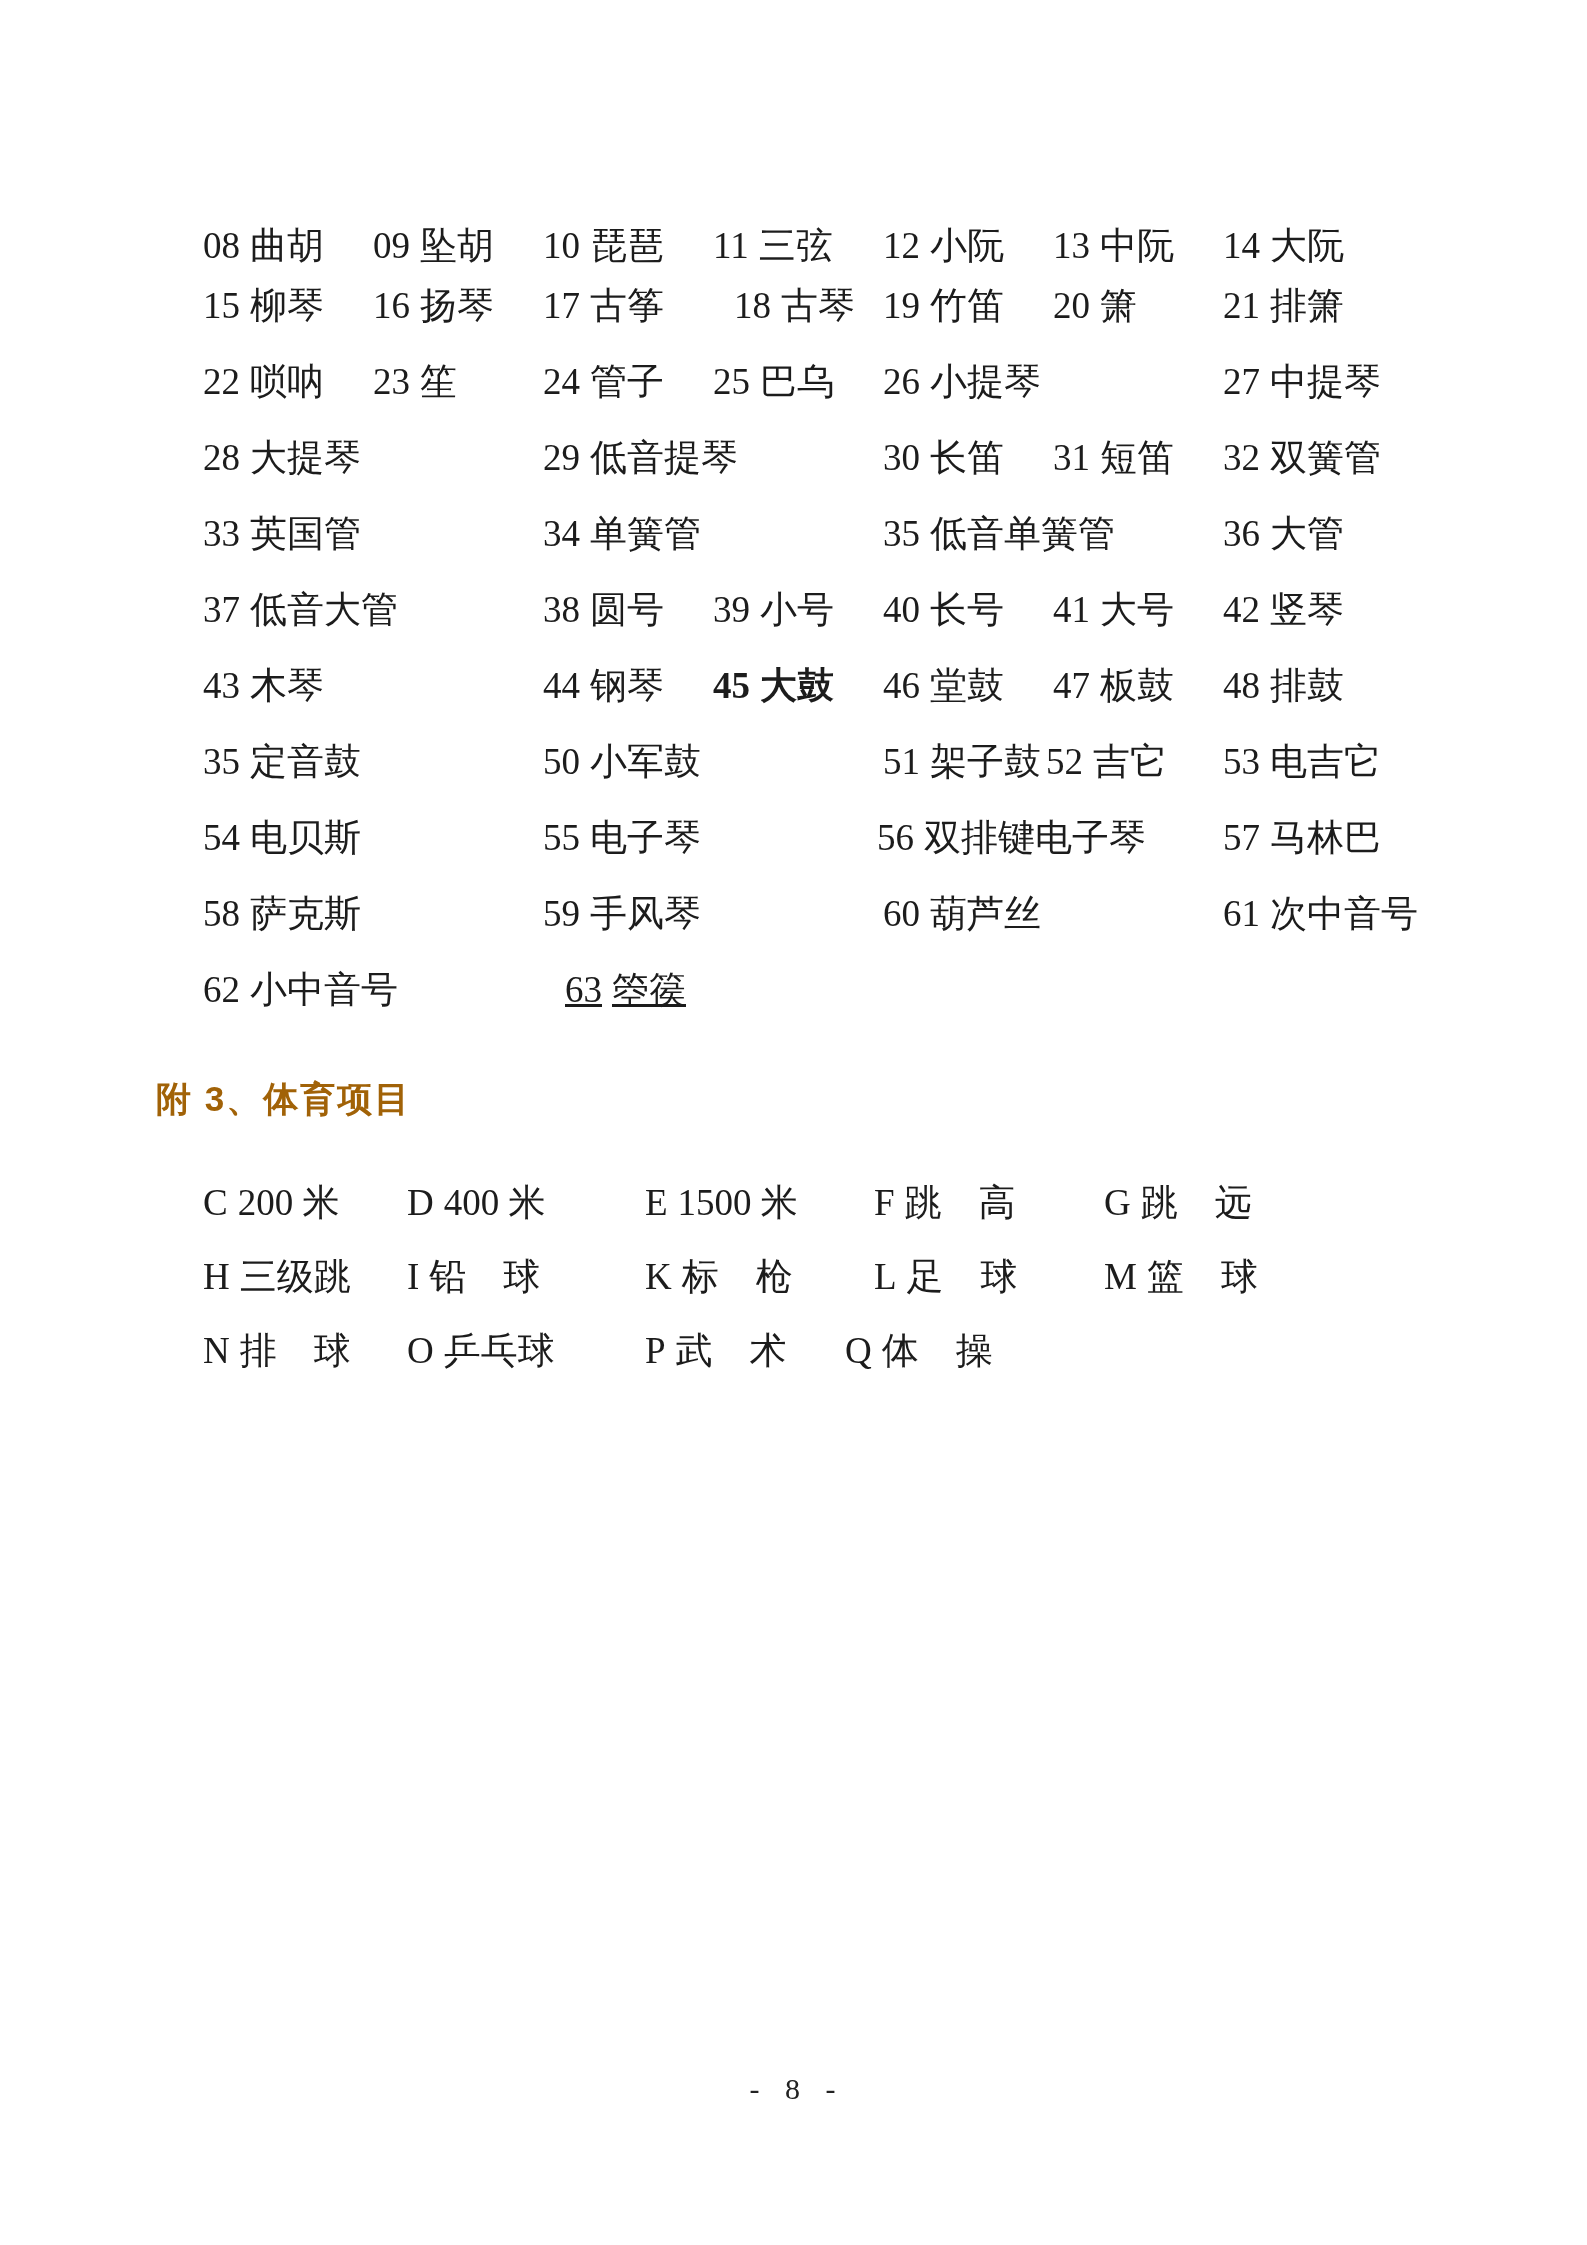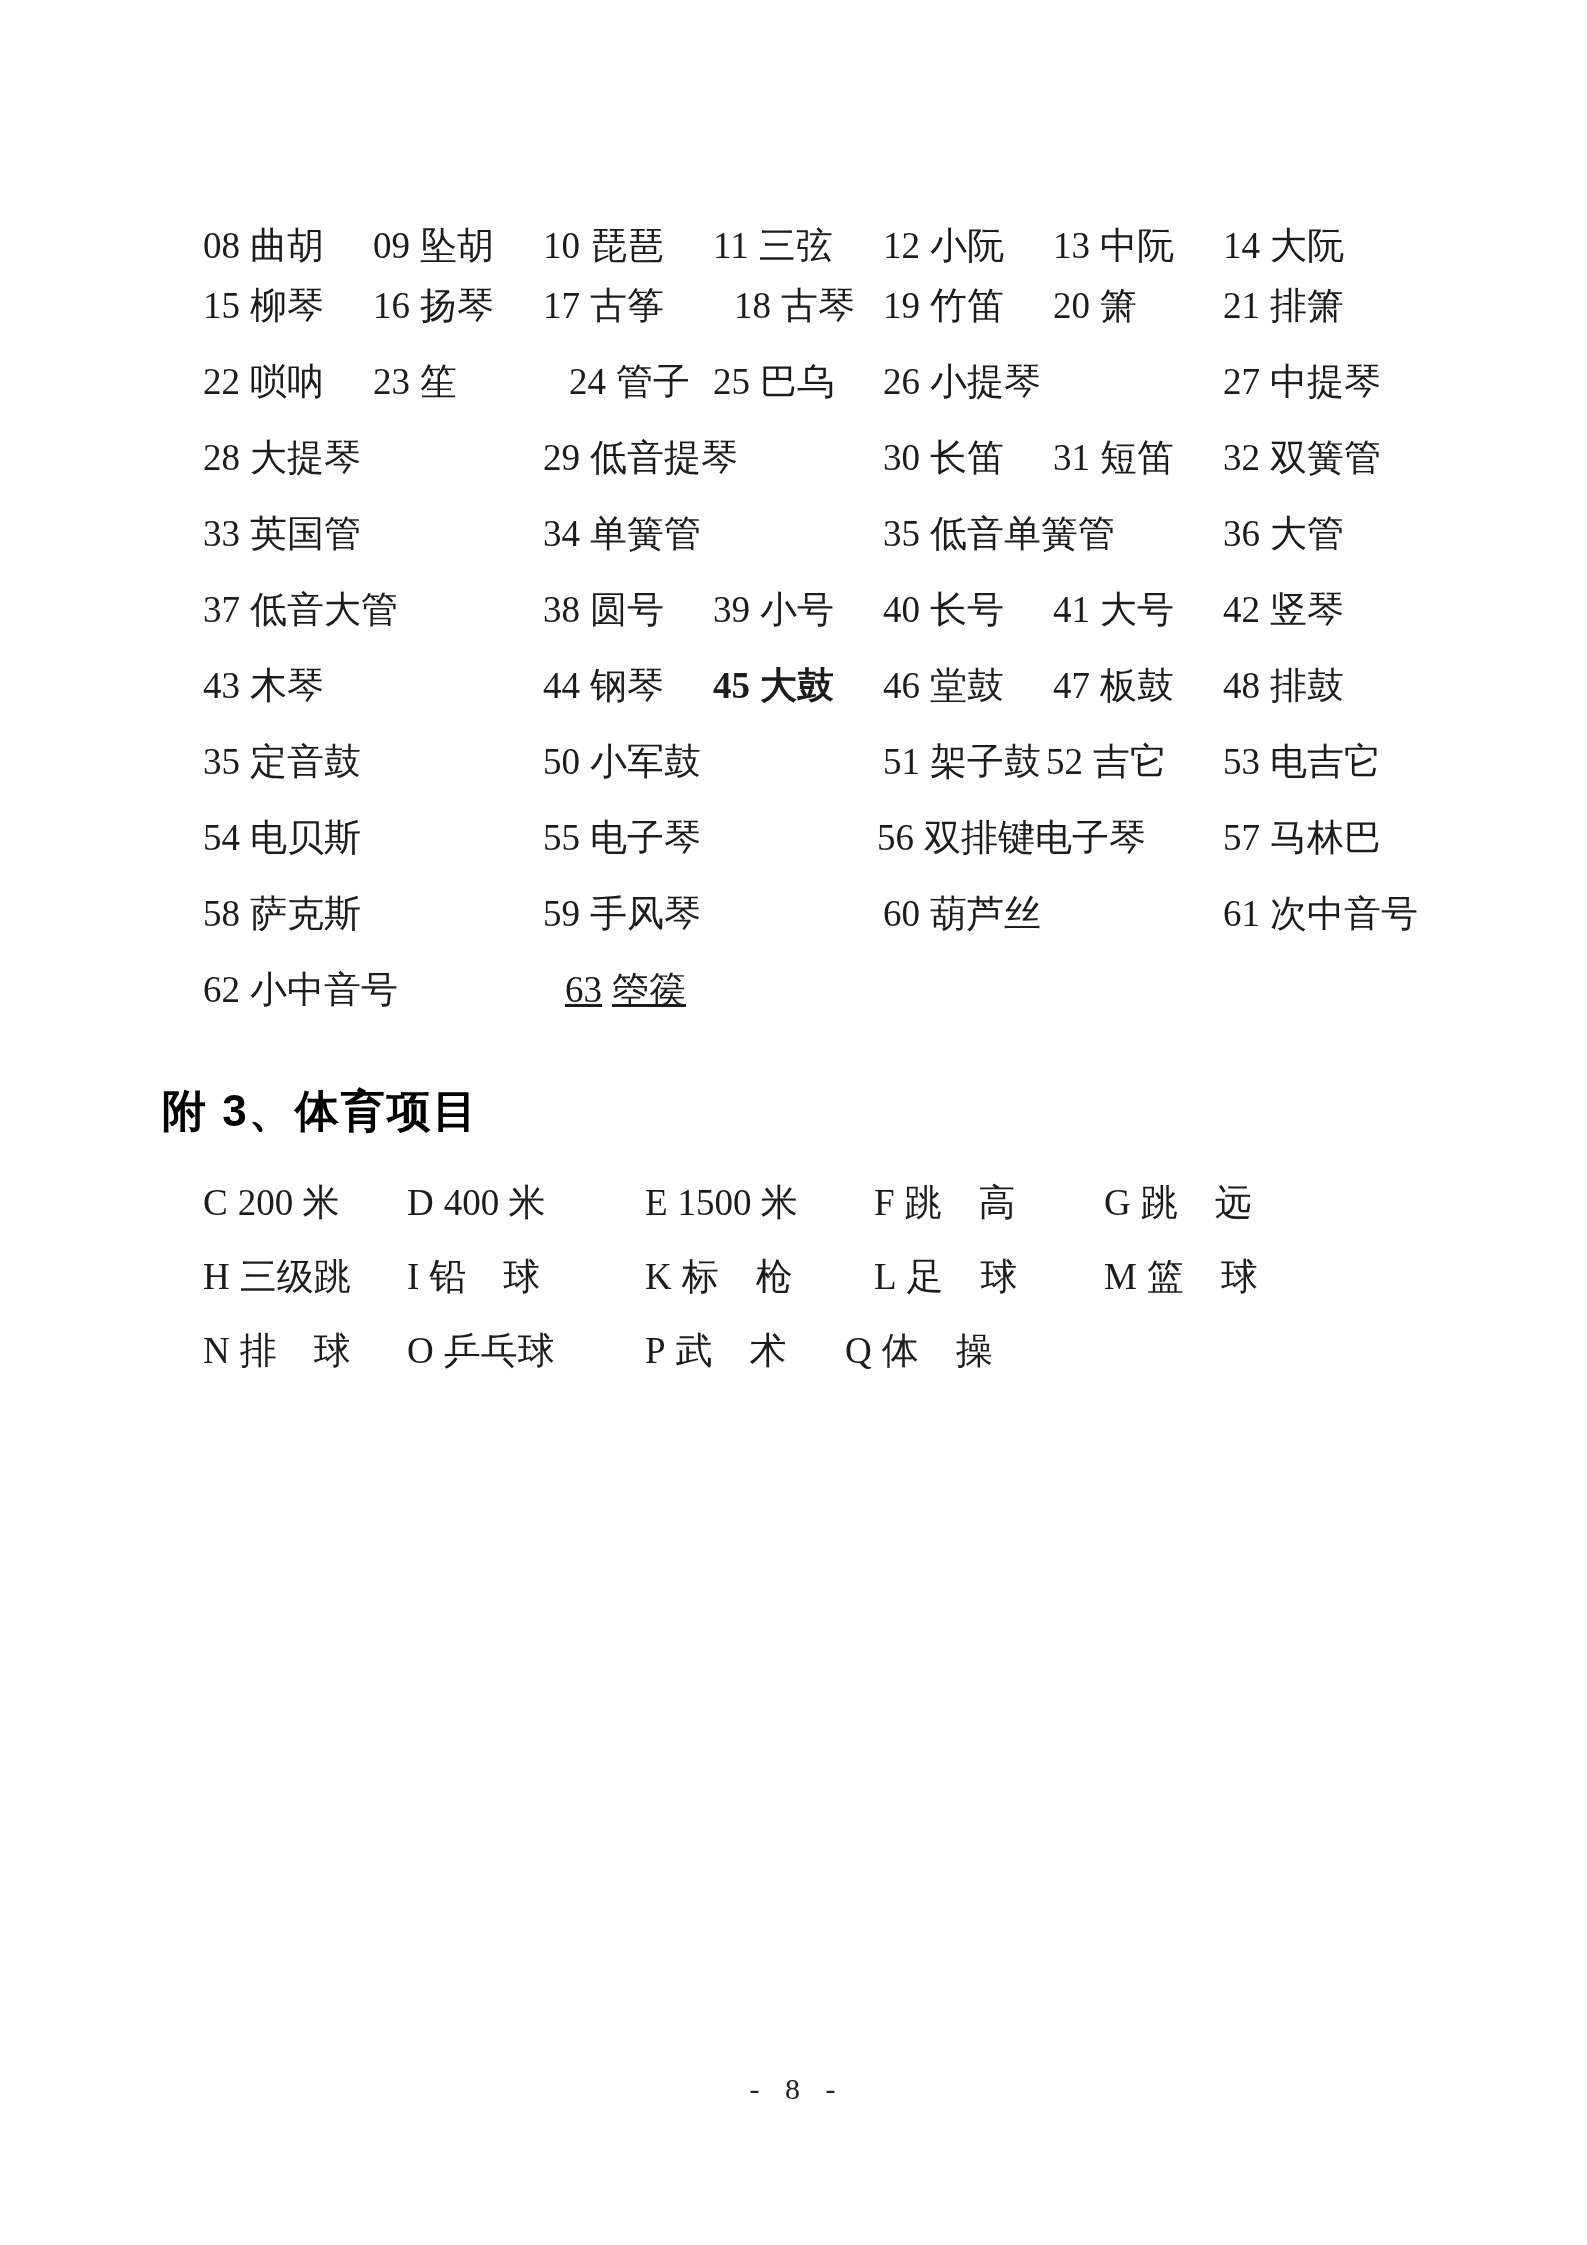--- a/index.html
+++ b/index.html
@@ -76,7 +76,7 @@
       <div class="text-row" style="top: 360px;">
         <span class="entry" style="left: 203px;"><span class="code">22</span><span class="name">唢呐</span></span>
         <span class="entry" style="left: 373px;"><span class="code">23</span><span class="name">笙</span></span>
-        <span class="entry" style="left: 543px; margin-left: 26px;"><span class="code">24</span><span class="name">管子</span></span>
+        <span class="entry" style="left: 543px;"><span class="code">24</span><span class="name">管子</span></span>
         <span class="entry" style="left: 713px;"><span class="code">25</span><span class="name">巴乌</span></span>
         <span class="entry" style="left: 883px;"><span class="code">26</span><span class="name">小提琴</span></span>
         <span class="entry" style="left: 1223px;"><span class="code">27</span><span class="name">中提琴</span></span>

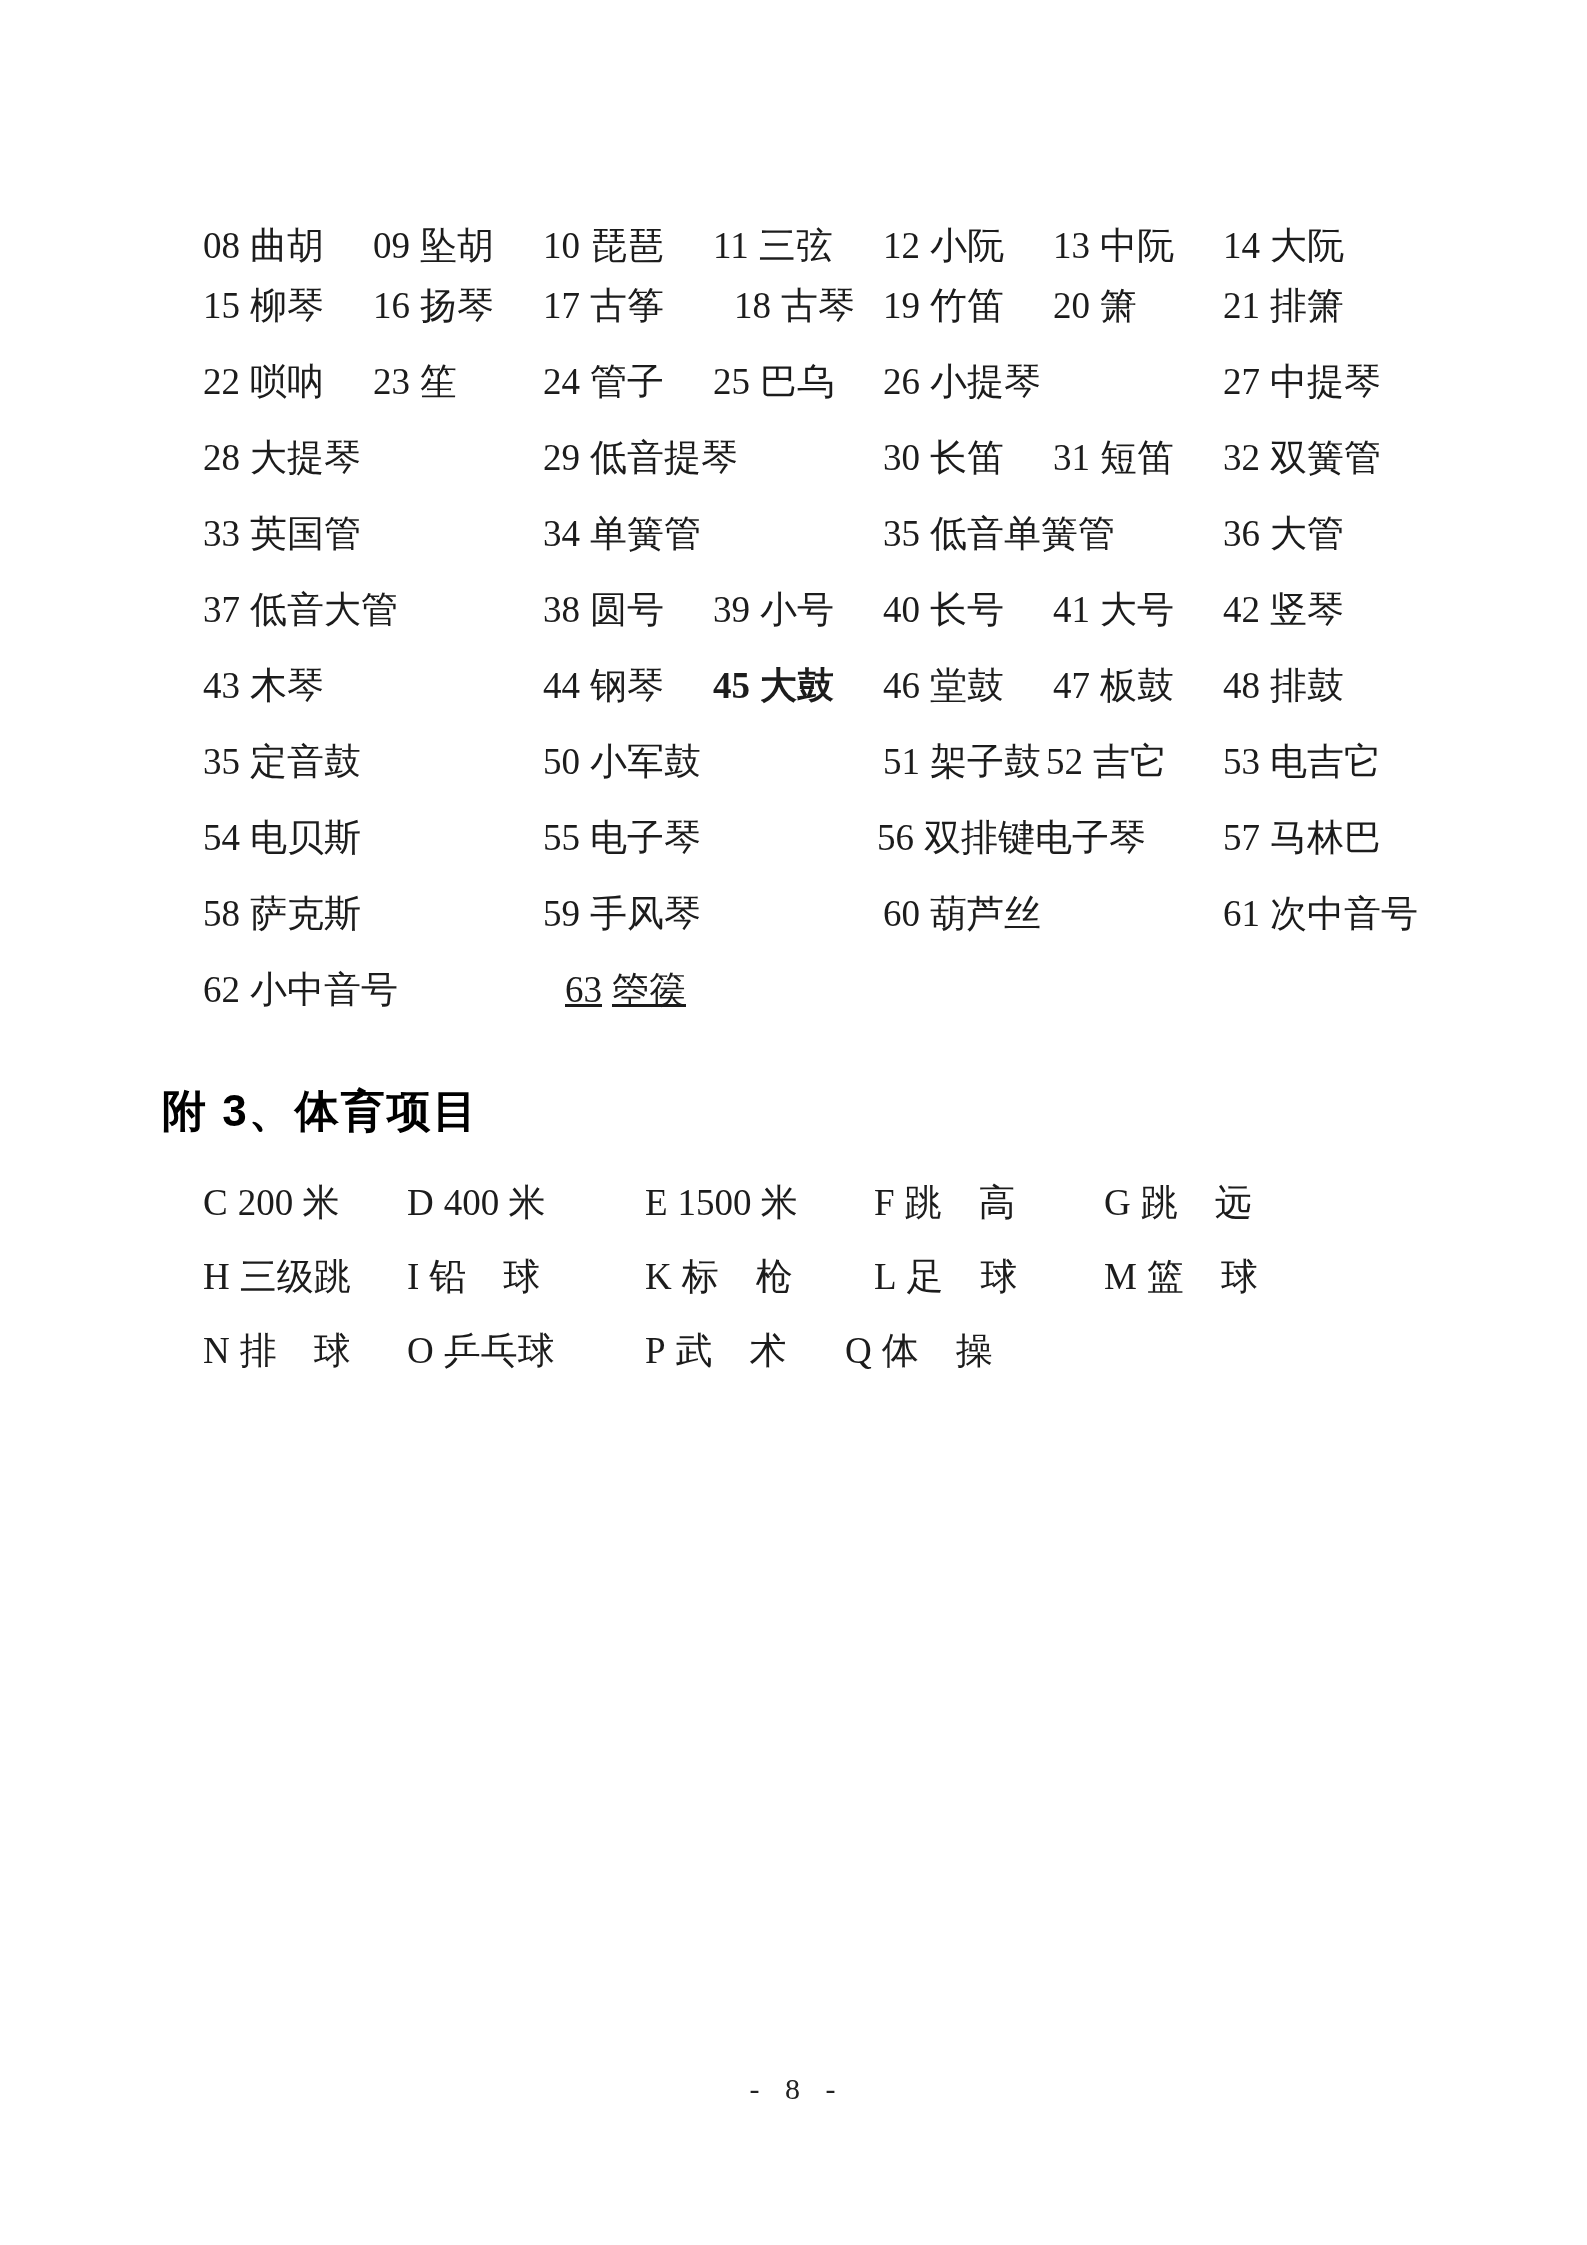--- a/index.html
+++ b/index.html
@@ -30,12 +30,12 @@
     position:absolute;
     left:146px;
     top:1066px;
-    margin:16px;
+    margin:10px;
     font-family:"Liberation Sans","DejaVu Sans",sans-serif;
-    font-size:44px;
+    font-size:35px;
     font-weight:700;
     letter-spacing:2px;
-    color:#000000;
+    color:#a16207;
   }
   .page-number{
     position:absolute;

